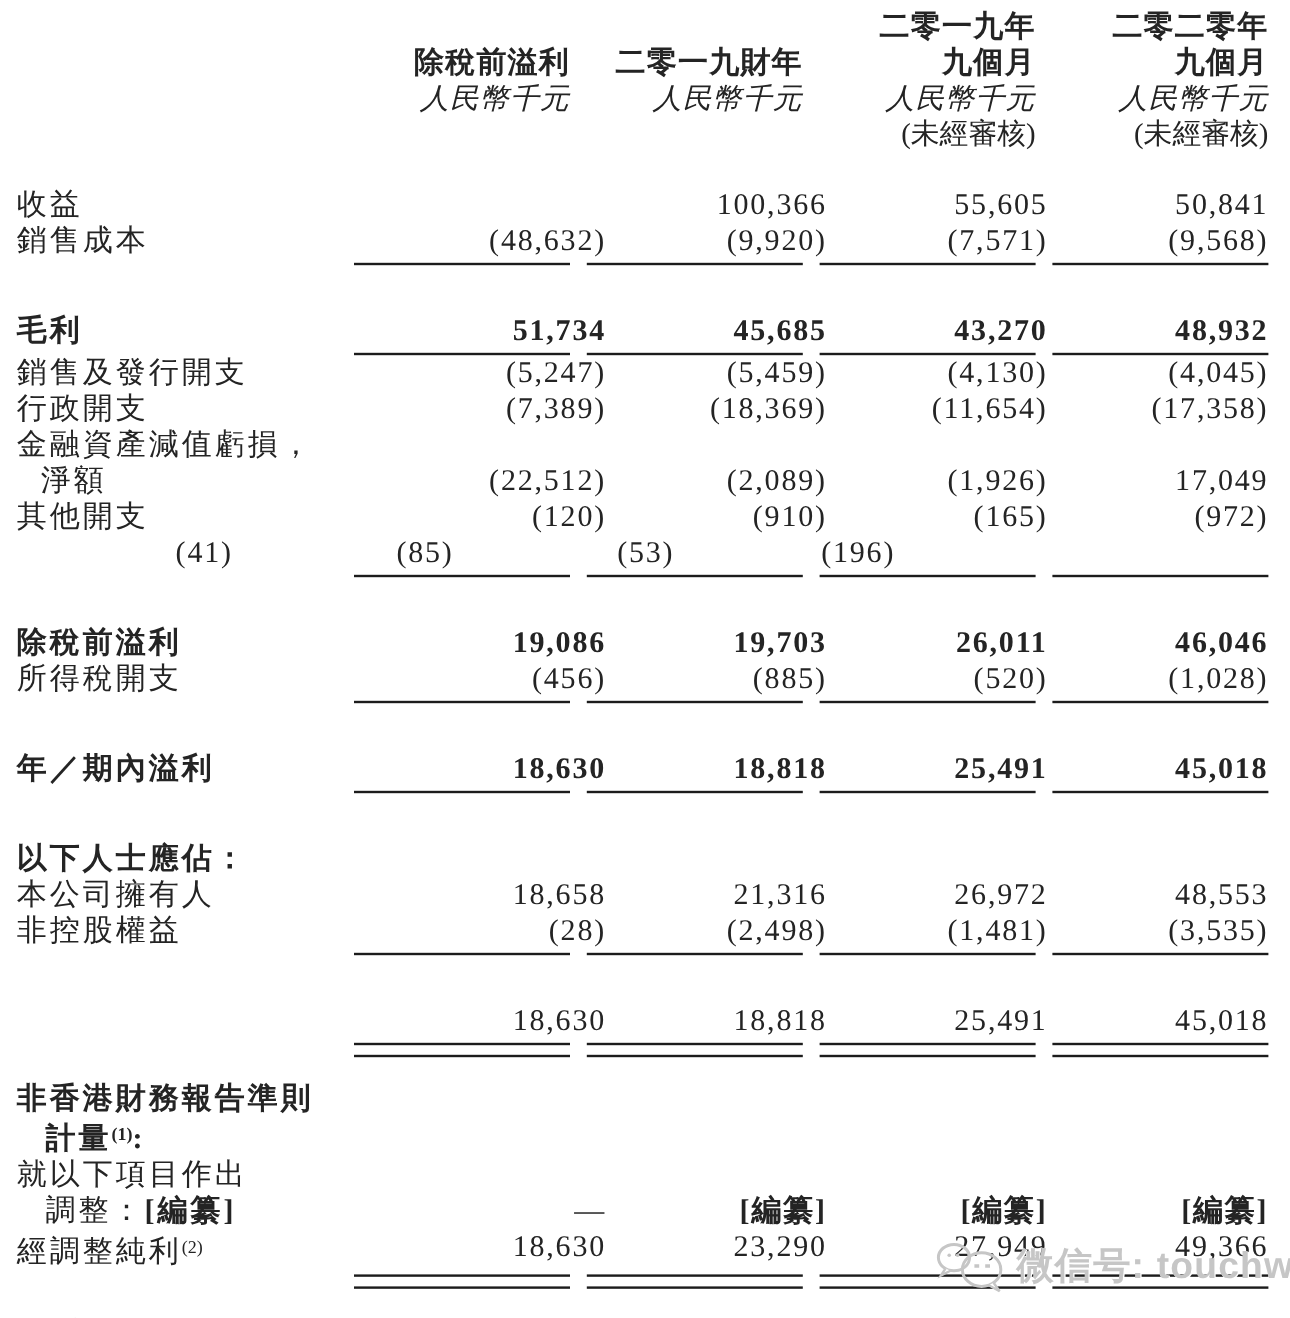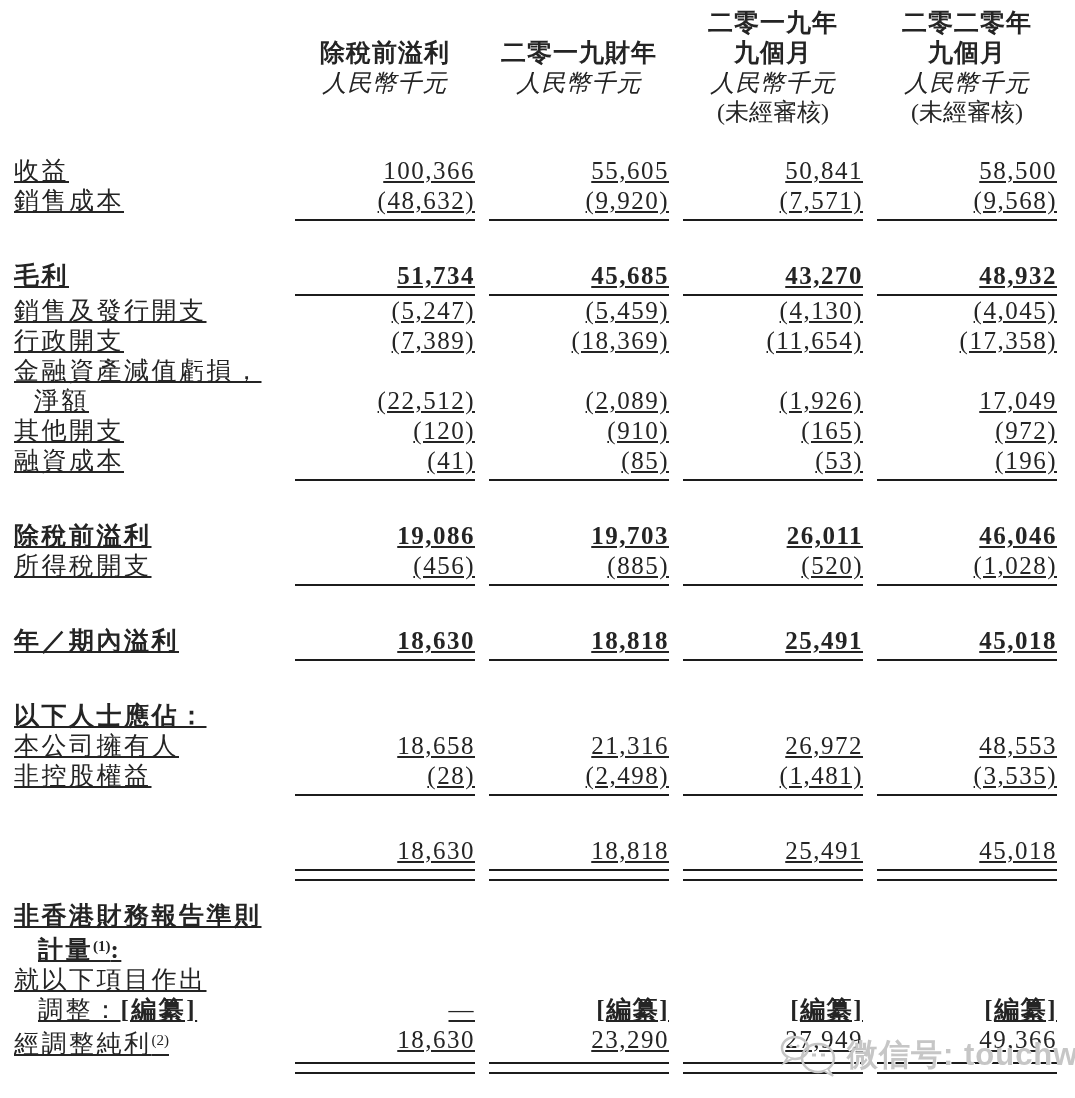--- a/index.html
+++ b/index.html
@@ -17,7 +17,7 @@
   
   .hrow{display:flex;gap:14px;}
   .hlabel{flex:1;}
-  .hcell{width:180px;text-align:center;}
+  .hcell{width:180px;text-align:right;}
   .htitle{height:92px;display:flex;flex-direction:column;justify-content:flex-end;}
   .htitle .t{font-weight:bold;font-size:25px;line-height:30px;letter-spacing:1px;white-space:nowrap;}
   .htitle .u{font-style:italic;font-size:24px;line-height:30px;letter-spacing:1px;white-space:nowrap;}

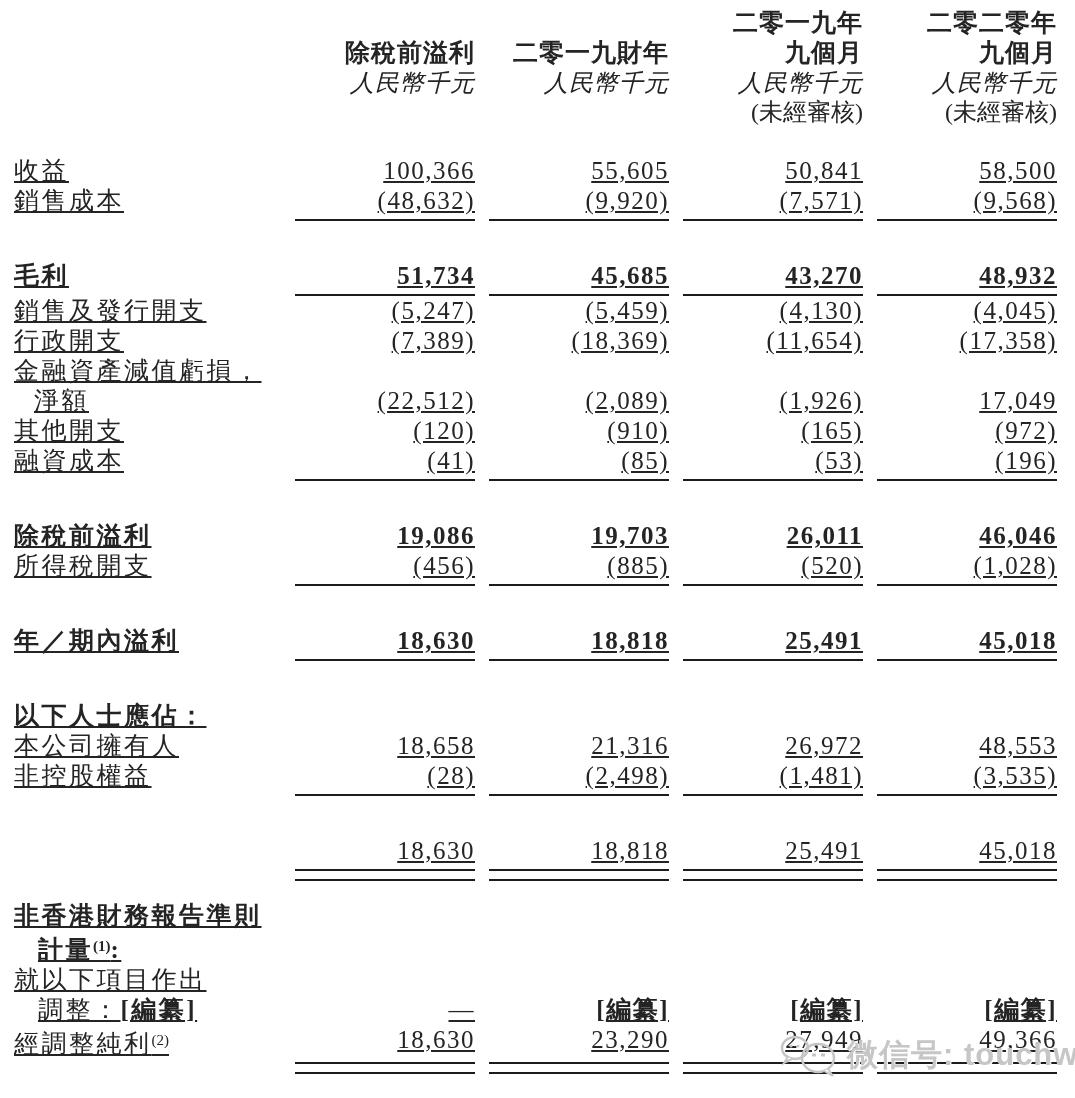--- a/index.html
+++ b/index.html
@@ -24,7 +24,7 @@
   .hnote{height:28px;font-size:24px;line-height:28px;white-space:nowrap;}
   
   #rows{margin-top:30px;}
-  .row{display:flex;gap:14px;font-size:25px;line-height:30px;text-decoration:underline;}
+  .row{display:flex;gap:4px;font-size:25px;line-height:30px;}
   .row .lbl{flex:1;letter-spacing:2.5px;white-space:nowrap;}
   .row .lbl.ind1{padding-left:20px;}
   .row .lbl.ind2{padding-left:24px;}

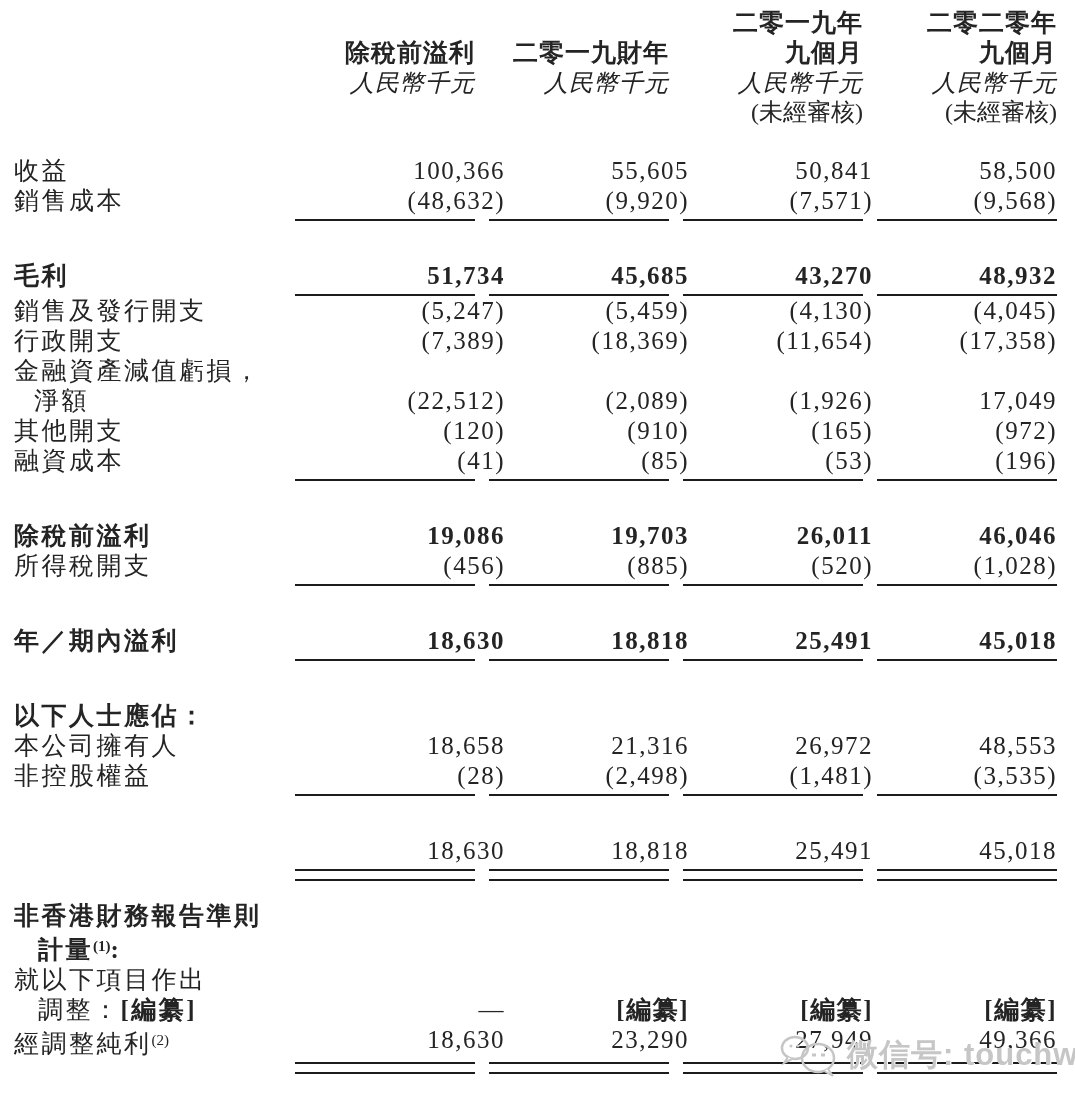--- a/index.html
+++ b/index.html
@@ -92,7 +92,6 @@
         <div class="val">100,366</div>
         <div class="val">55,605</div>
         <div class="val">50,841</div>
-        <div class="val">58,500</div>
       </div>
       <div class="row">
         <div class="lbl"><span>銷售成本</span></div>

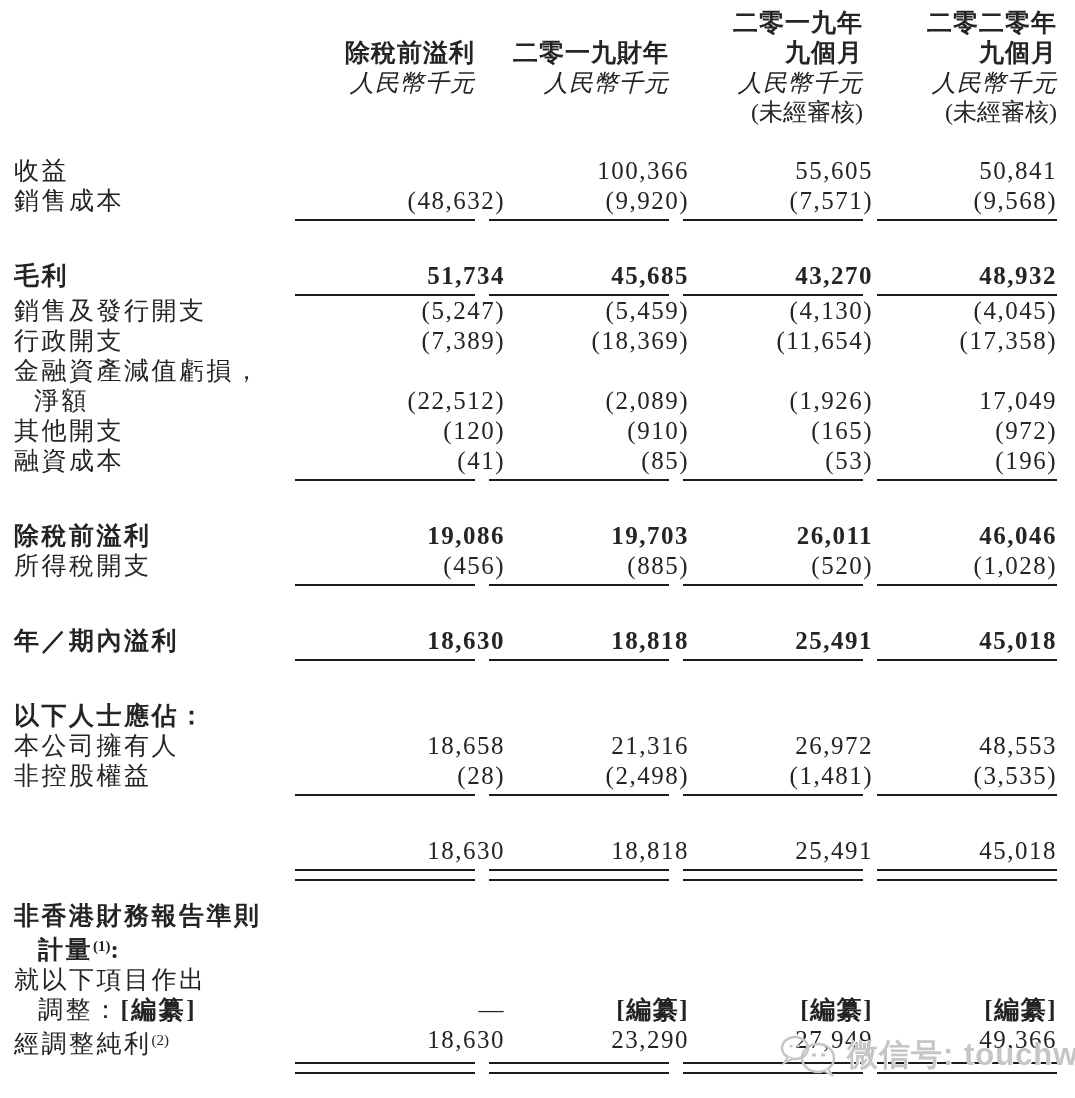--- a/index.html
+++ b/index.html
@@ -153,7 +153,6 @@
         <div class="val">(972)</div>
       </div>
       <div class="row">
-        <div class="lbl"><span>融資成本</span></div>
         <div class="val">(41)</div>
         <div class="val">(85)</div>
         <div class="val">(53)</div>

